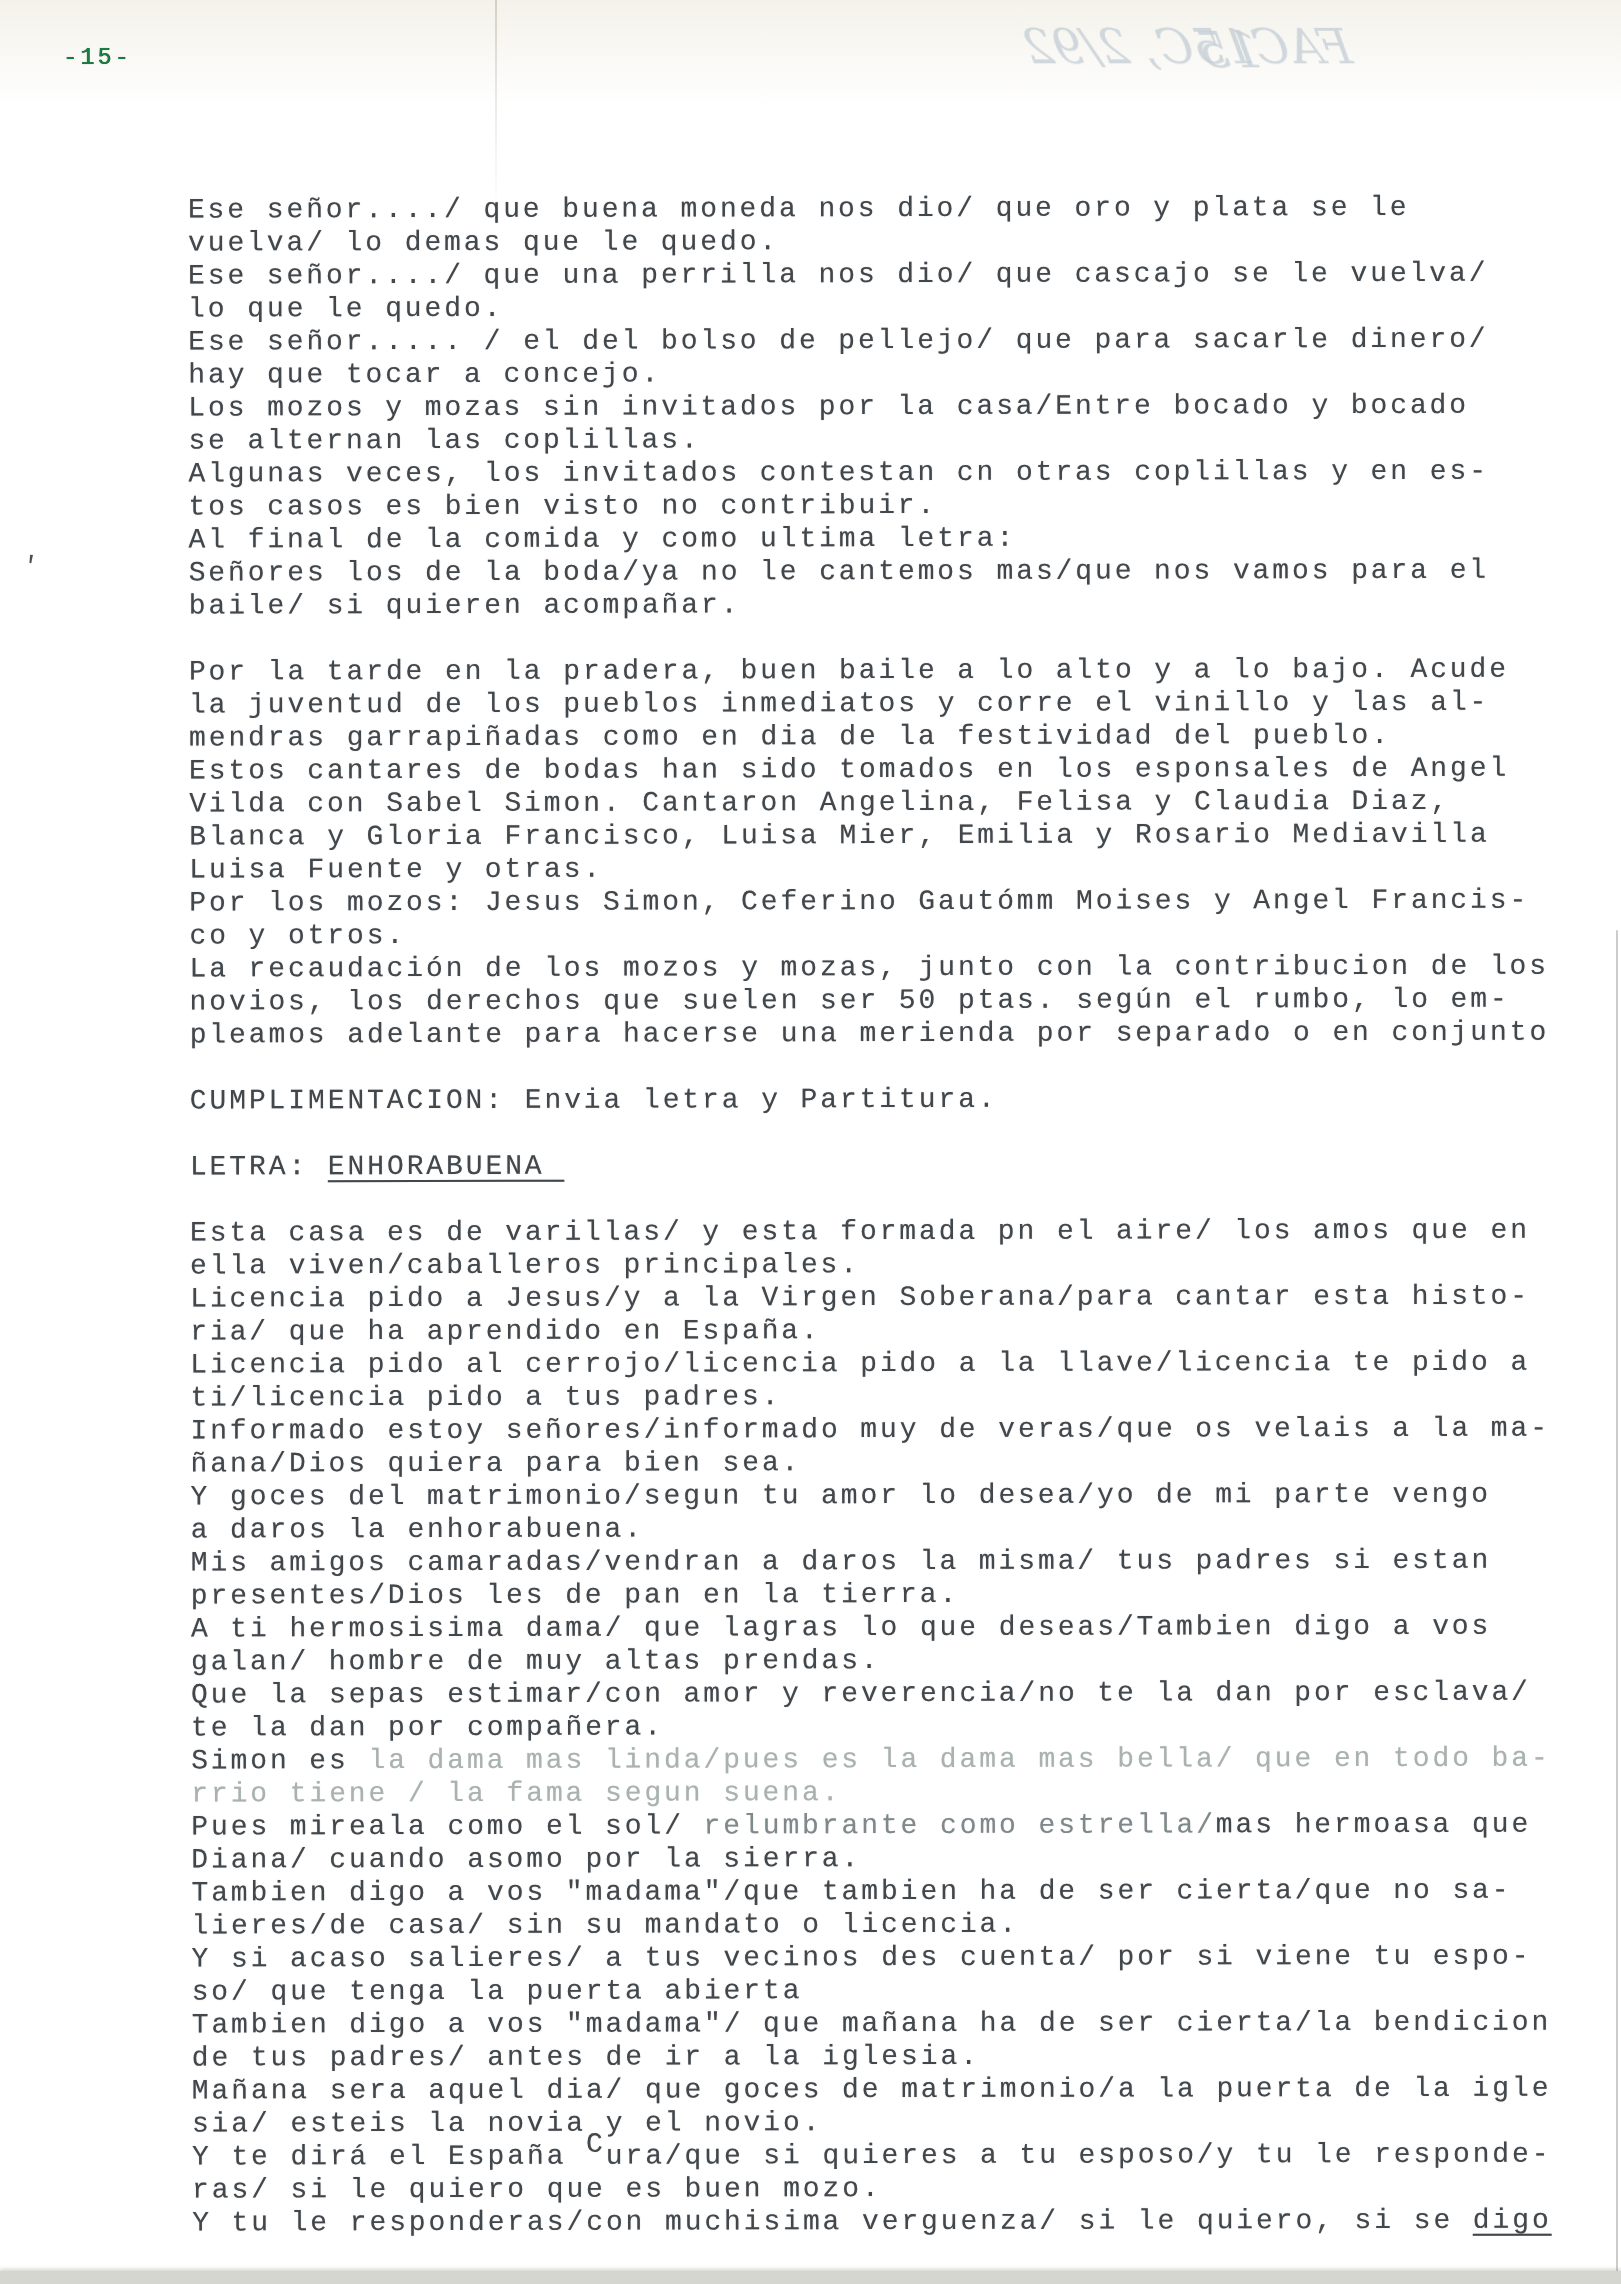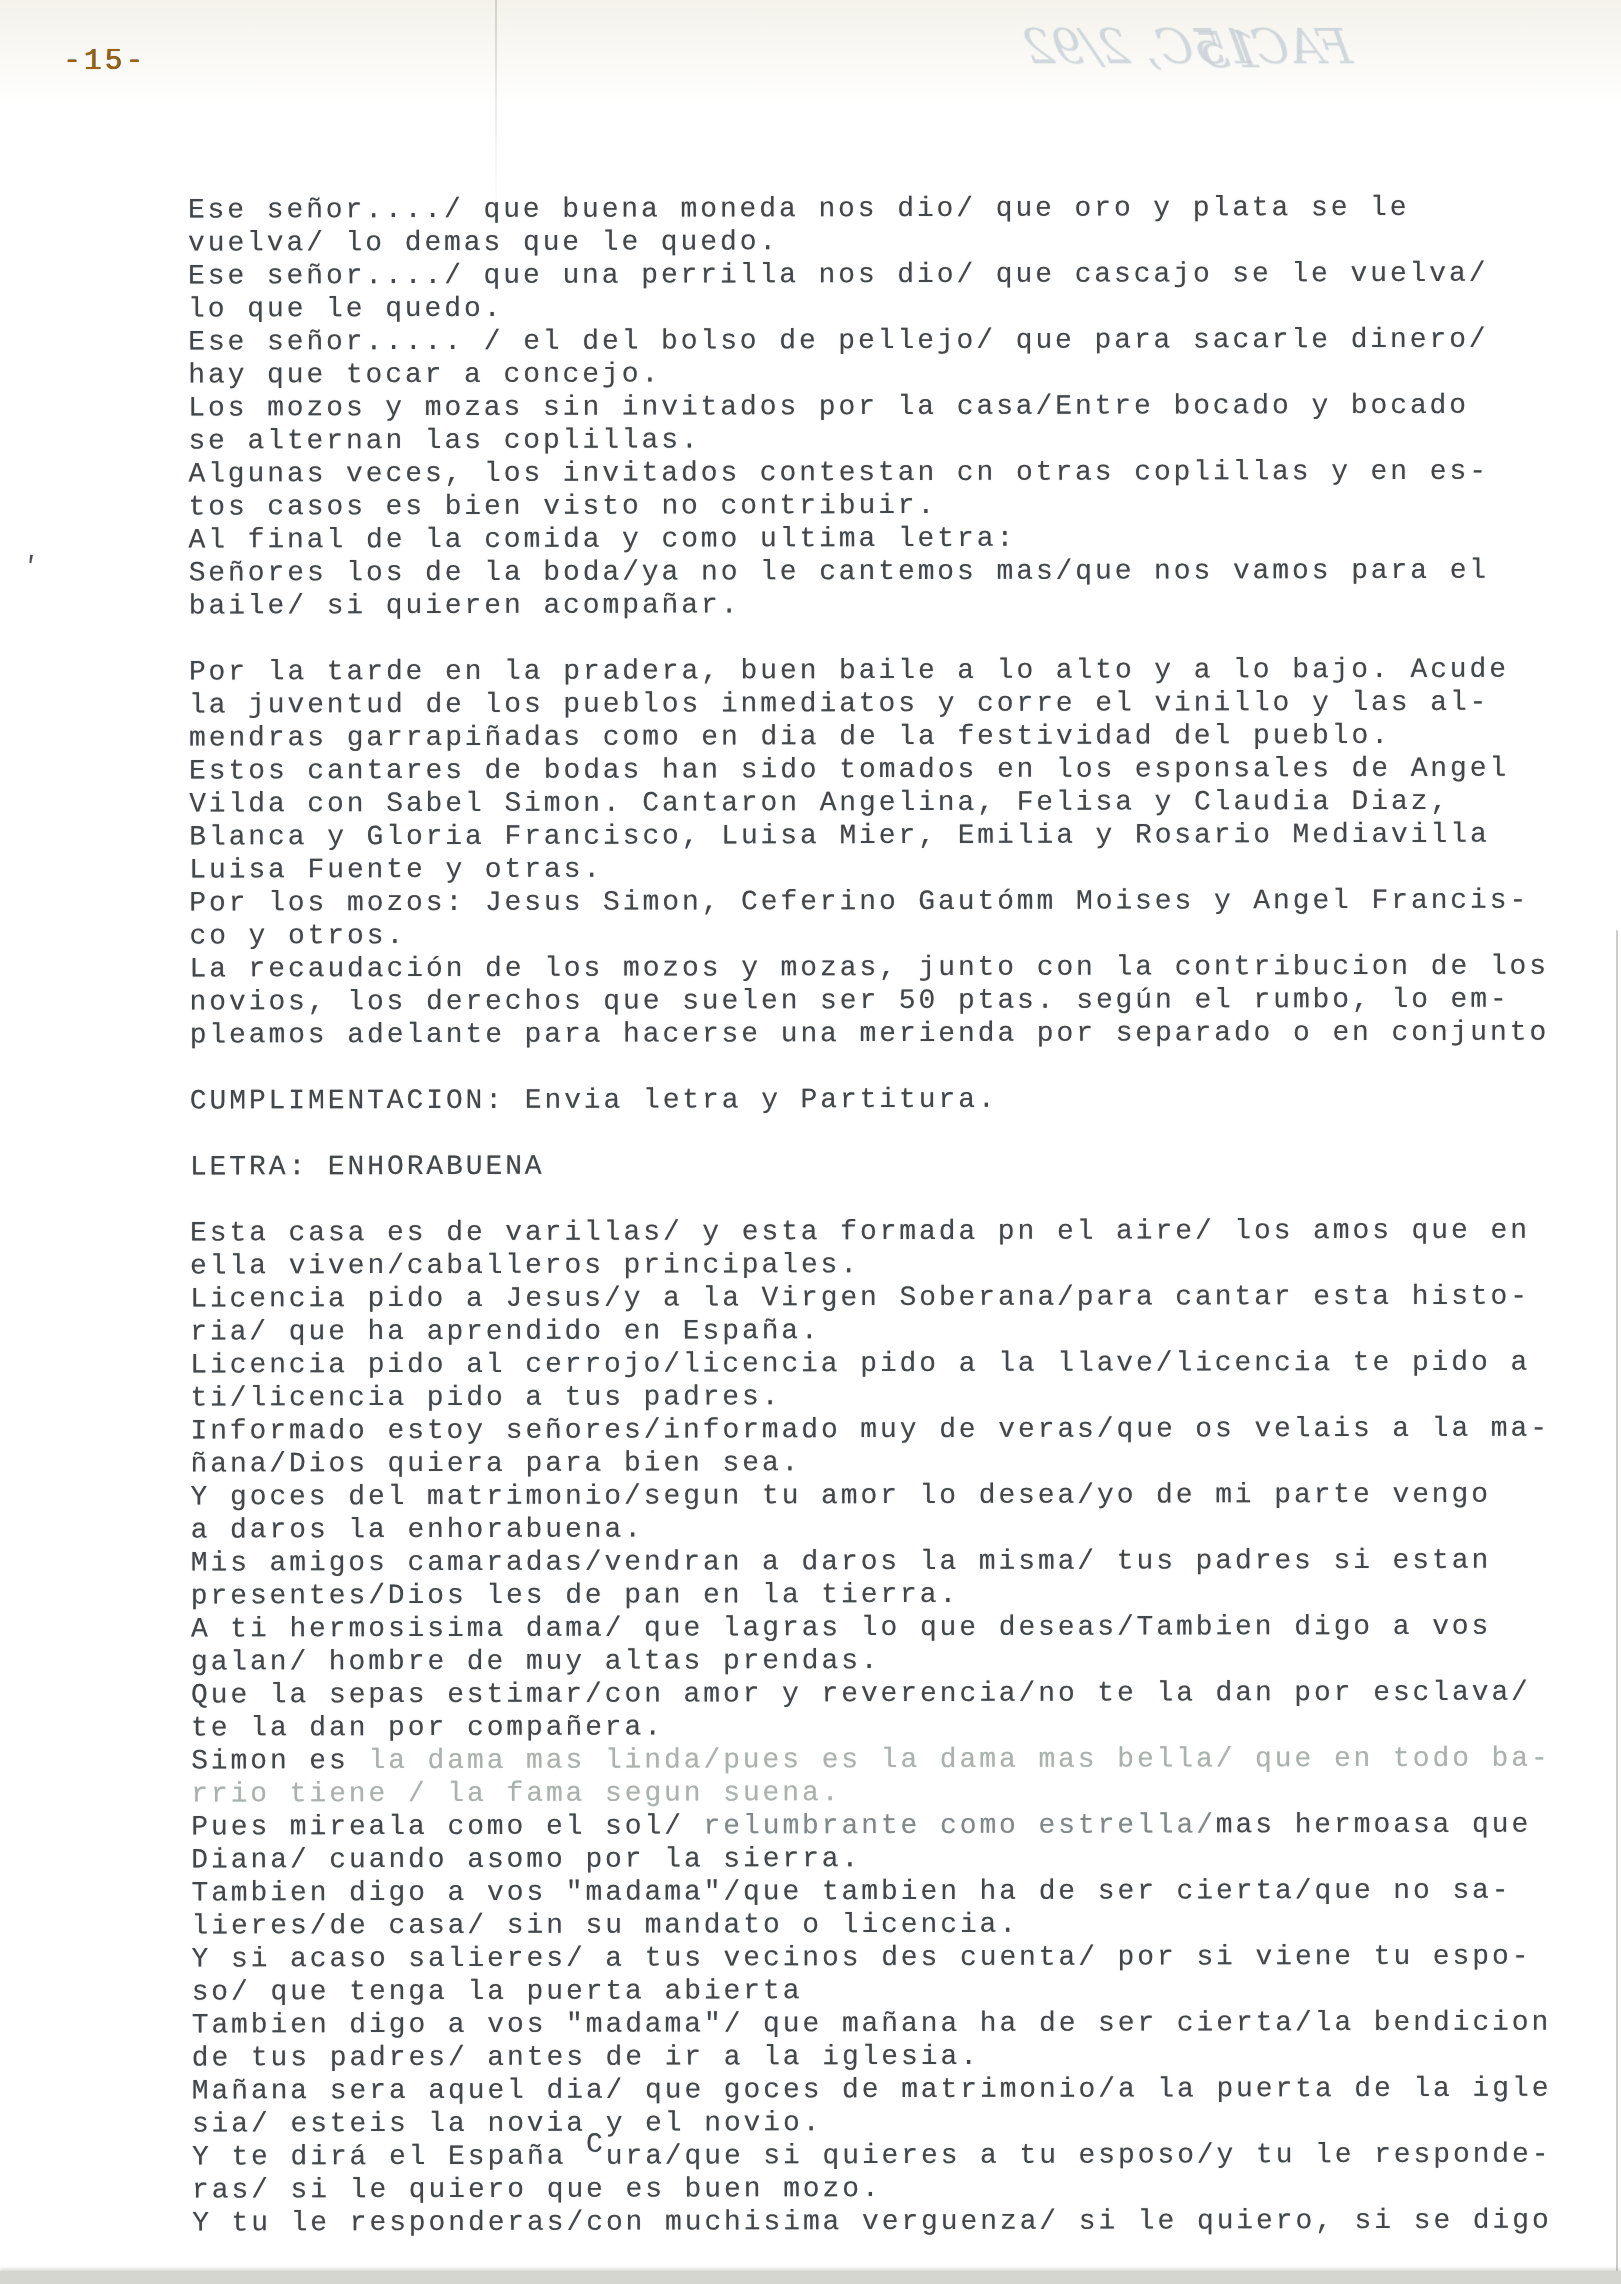--- a/index.html
+++ b/index.html
@@ -22,7 +22,7 @@
   .crease{position:absolute;left:495px;top:0;width:1.5px;height:215px;background:linear-gradient(180deg,rgba(150,145,124,.35),rgba(150,145,124,0));}
   .page-number{
     position:absolute;left:63px;top:45px;
-    font-size:29px;letter-spacing:3.4px;color:#a16207;
+    font-size:23px;letter-spacing:3.4px;color:#15803d;
     text-shadow:0.7px 0 0 #3c4146,0 0 1px rgba(55,60,66,.5);
     white-space:pre;
   }

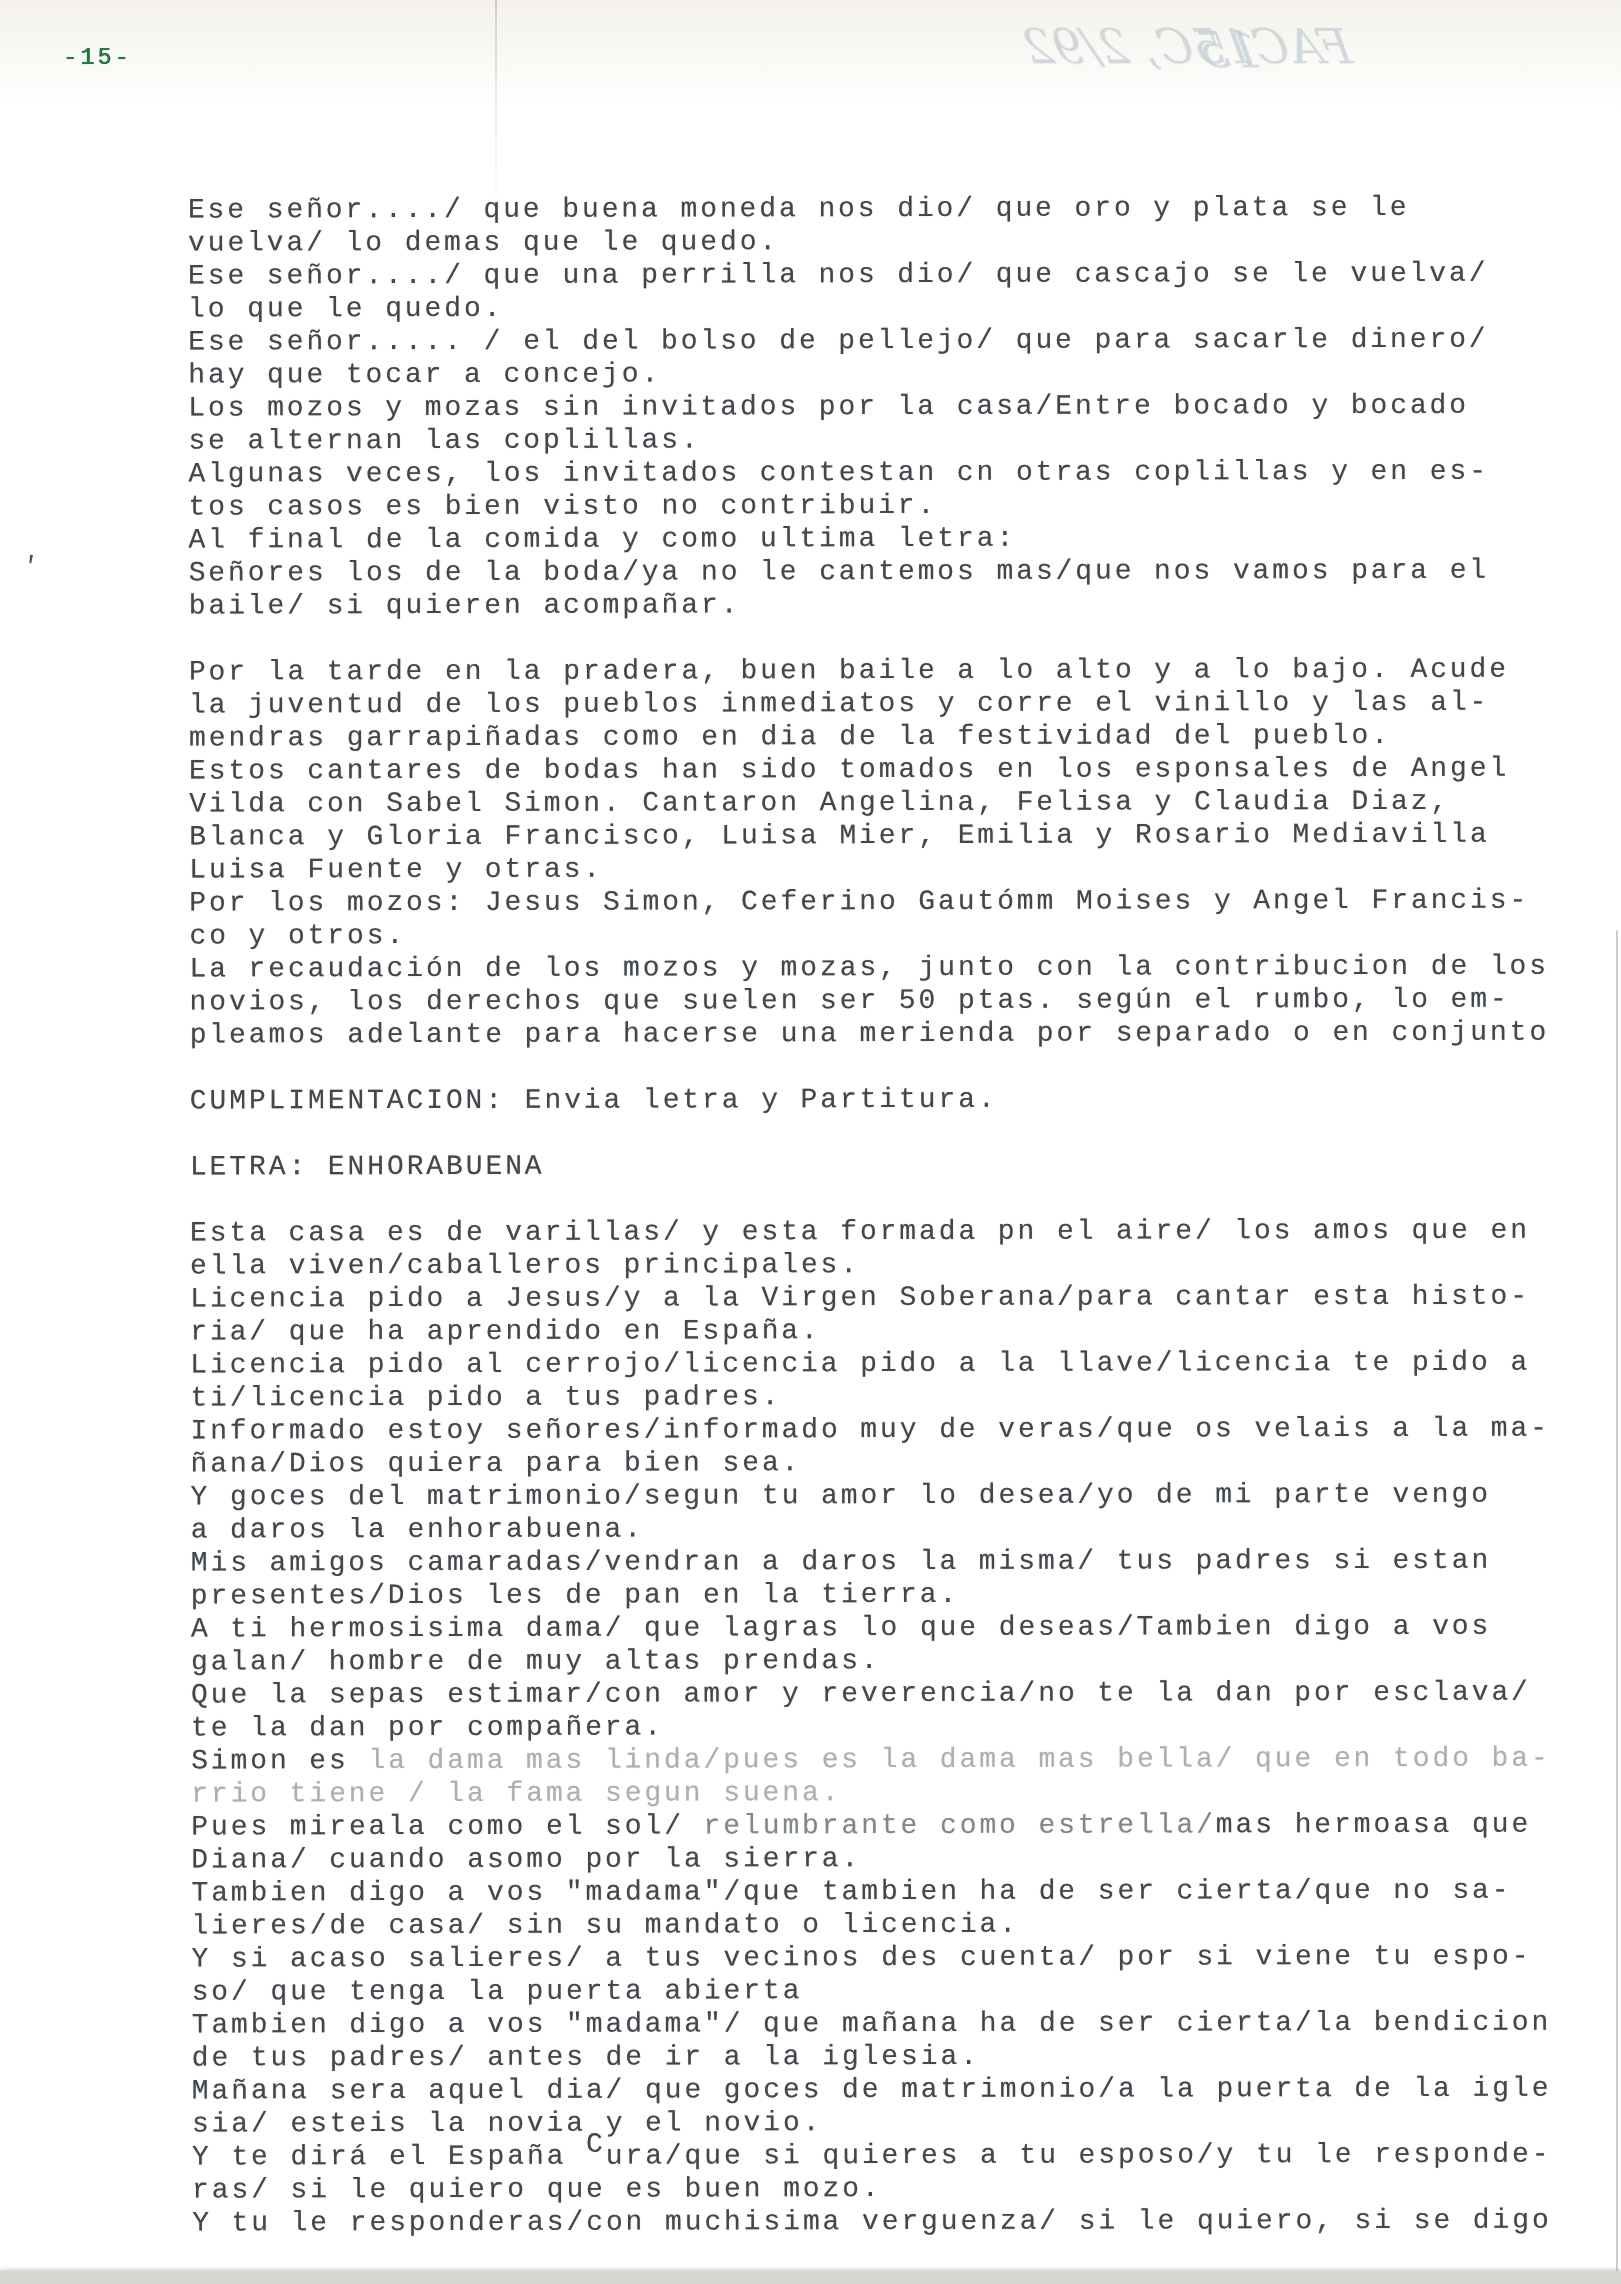--- a/index.html
+++ b/index.html
@@ -41,7 +41,7 @@
     white-space:pre;color:#42474c;
     text-shadow:0 0 1px rgba(55,60,66,.42);
   }
-  .line .und, .line.und{text-decoration-thickness:2.4px;text-underline-offset:5.9px;margin-top:15px;}
+  .line .und, .line.und{text-decoration:underline;text-decoration-thickness:2.4px;text-underline-offset:5.9px;margin-top:15px;}
   .faint{color:#a9b2ad;text-shadow:0 0 1px rgba(150,158,152,.4);}
   .mid{color:#7f888b;text-shadow:0 0 1px rgba(120,128,130,.4);}
   .sup{position:relative;top:-0.42em;}

